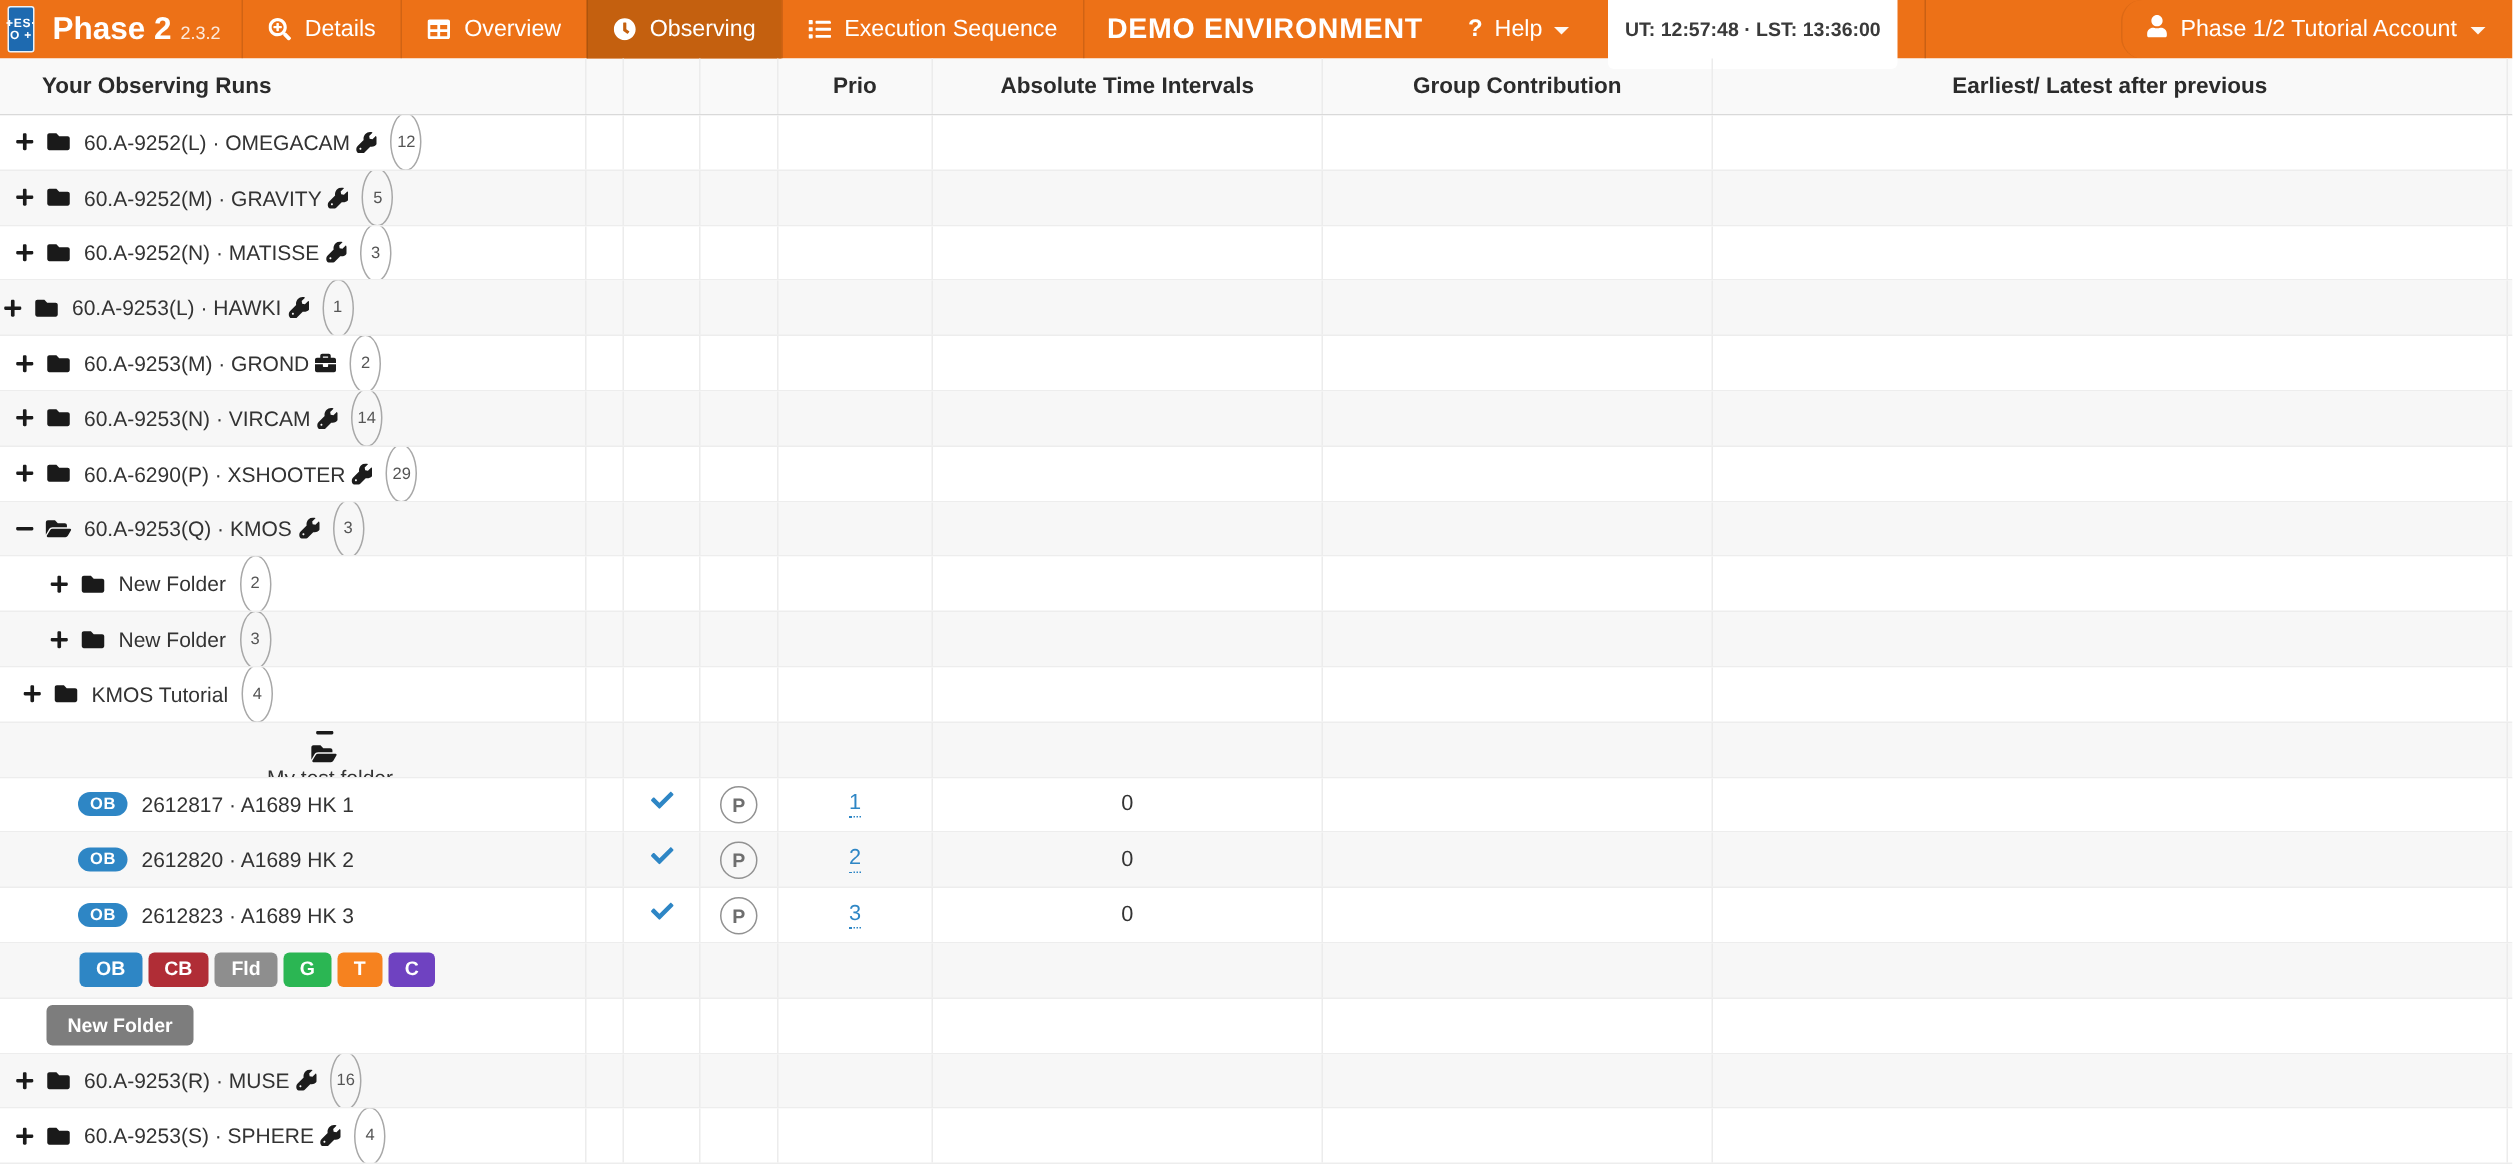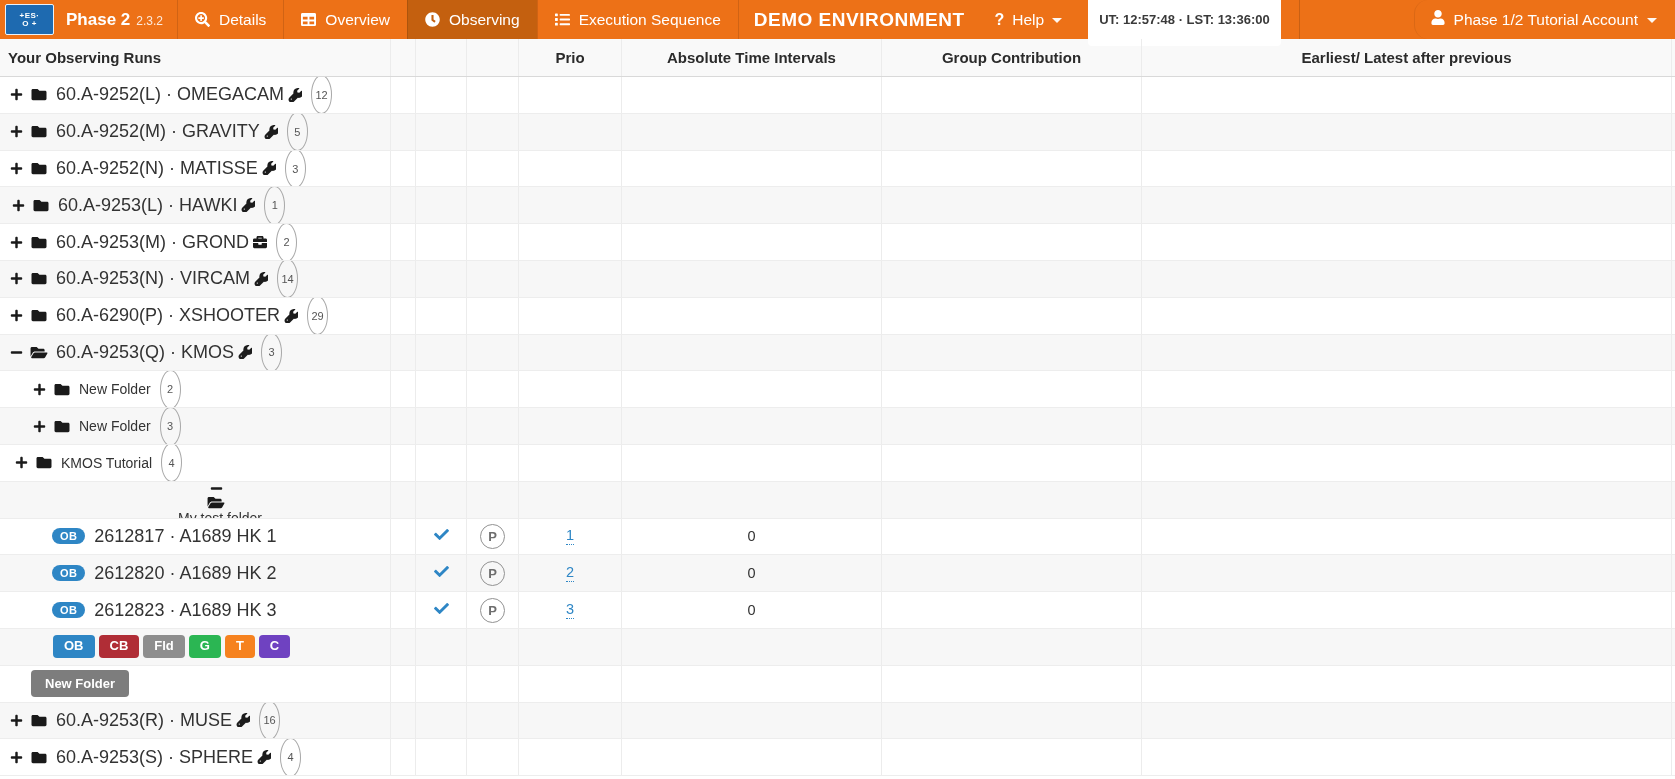--- a/index.html
+++ b/index.html
@@ -9,7 +9,7 @@
   
   .topbar { height:39px; background:#ED7117; display:flex; align-items:stretch; color:#fff; }
   .logo-wrap { display:flex; align-items:center; padding-left:5px; }
-  .eso-logo { width:49px; height:31px; background:#1e6ab0; border:1px solid #e9f2fa; border-radius:2px;
+  .eso-logo { width:18px; height:31px; background:#1e6ab0; border:1px solid #e9f2fa; border-radius:2px;
     display:flex; align-items:center; justify-content:center; flex-direction:column; cursor:pointer; }
   .eso-logo span { color:#fff; font-size:8px; font-weight:bold; line-height:8px; letter-spacing:.5px; }
   .apptitle { display:flex; align-items:baseline; align-self:center; padding:0 14px 0 12px; white-space:nowrap; }

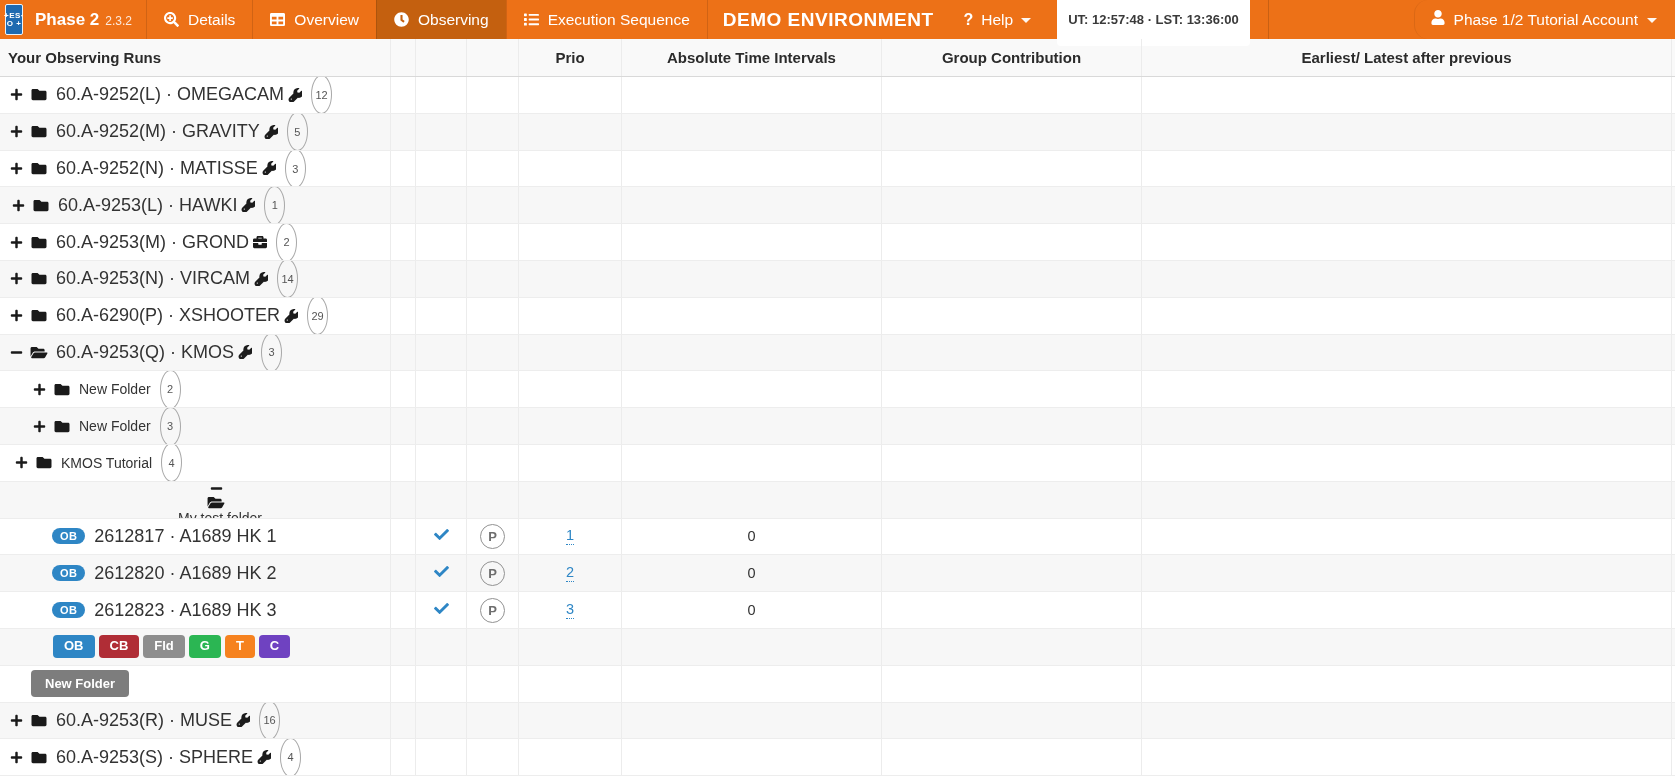--- a/index.html
+++ b/index.html
@@ -13,7 +13,7 @@
     display:flex; align-items:center; justify-content:center; flex-direction:column; cursor:pointer; }
   .eso-logo span { color:#fff; font-size:8px; font-weight:bold; line-height:8px; letter-spacing:.5px; }
   .apptitle { display:flex; align-items:baseline; align-self:center; padding:0 14px 0 12px; white-space:nowrap; }
-  .apptitle .t { font-size:17px; font-weight:bold; }
+  .apptitle .t { font-size:21px; font-weight:bold; }
   .apptitle .v { font-size:12px; margin-left:6px; opacity:.85; }
   .tabs { display:flex; align-items:stretch; }
   .tab { display:flex; align-items:center; gap:9px; padding:0 17px; font-size:15.5px; cursor:pointer;

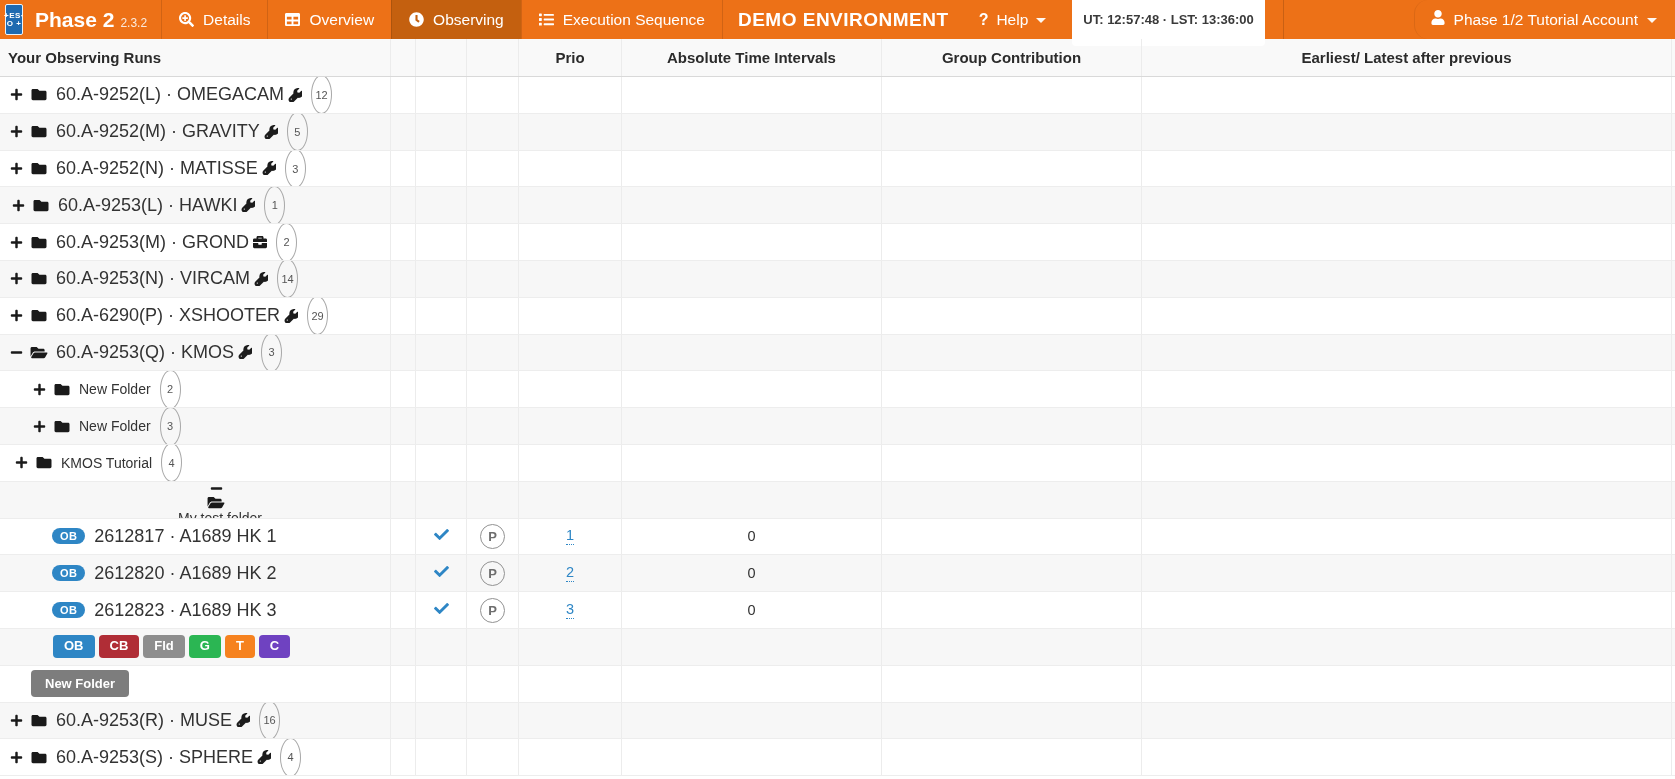--- a/index.html
+++ b/index.html
@@ -40,7 +40,7 @@
   .cell:last-child { border-right:1px solid #ececec; }
   .thead { height:38px; background:#f9f9f9; border-bottom:1px solid #d9d9d9; }
   .thead .cell { font-size:15px; font-weight:bold; color:#2b2b2b; }
-  .thead .cell:first-child { padding-left:8px; }
+  .thead .cell:first-child { padding-left:28px; }
 
   .row { height:36.8px; border-bottom:1px solid #ededed; background:#fff; }
   .row.stripe { background:#f7f7f7; }

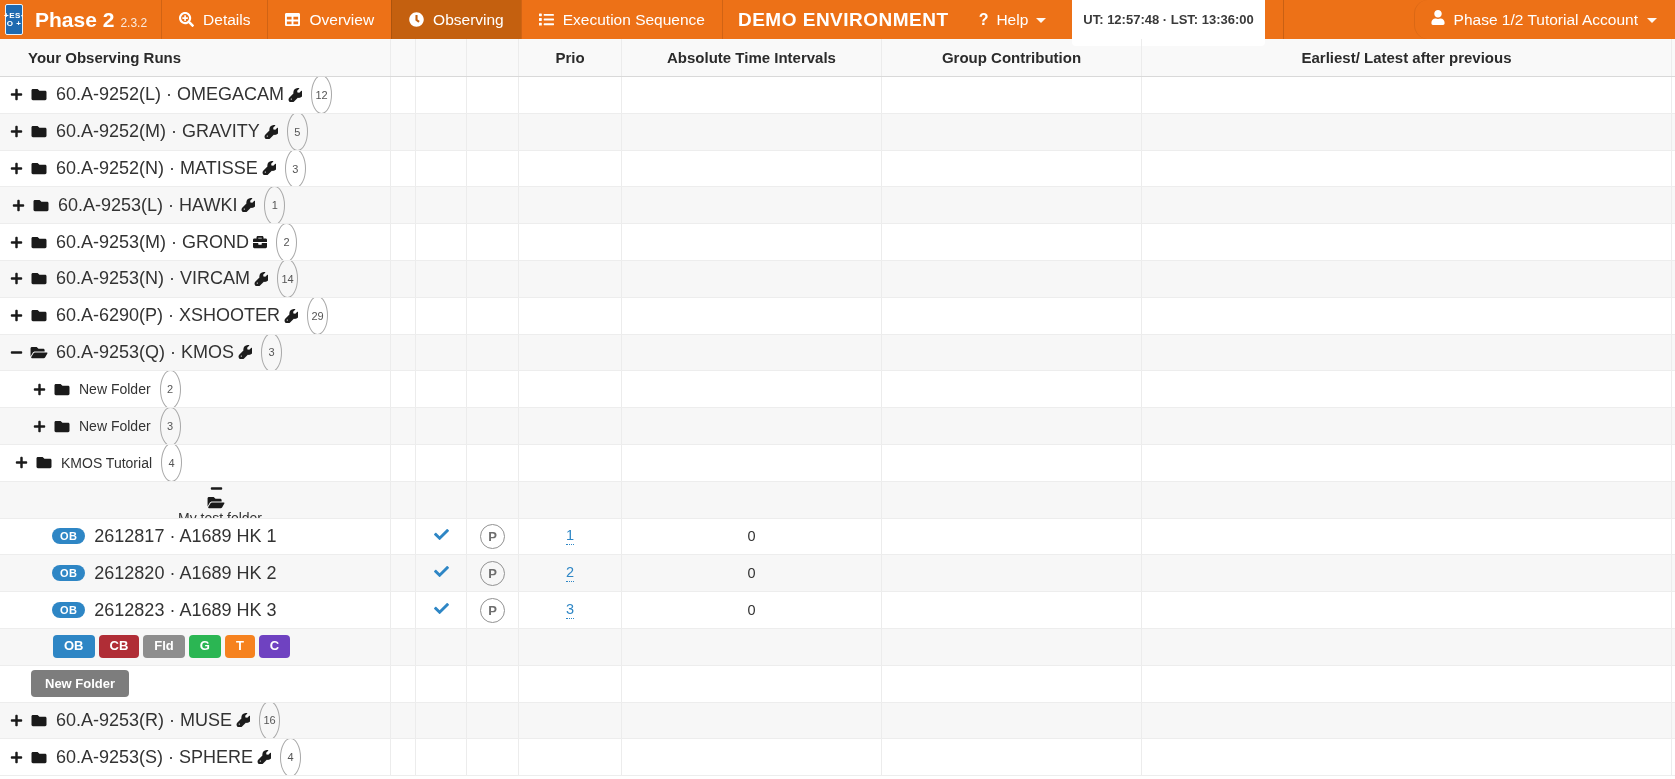--- a/index.html
+++ b/index.html
@@ -48,7 +48,7 @@
   .treecell { display:flex; align-items:center; white-space:nowrap; }
   .expander { width:13px; height:13px; margin-right:7px; flex:0 0 auto; cursor:pointer; display:flex; align-items:center; }
   .fold-ico { margin-right:8px; flex:0 0 auto; display:flex; align-items:center; }
-  .lbl-run { font-size:18px; color:#333; cursor:pointer; }
+  .lbl-run { font-size:14px; color:#333; cursor:pointer; }
   .lbl-folder { font-size:14px; color:#333; cursor:pointer; }
   .tool-ico { margin-left:4px; display:flex; align-items:center; }
   .count-badge { margin-left:9px; width:21px; height:39px; border:1px solid #a8a8a8; border-radius:50%;

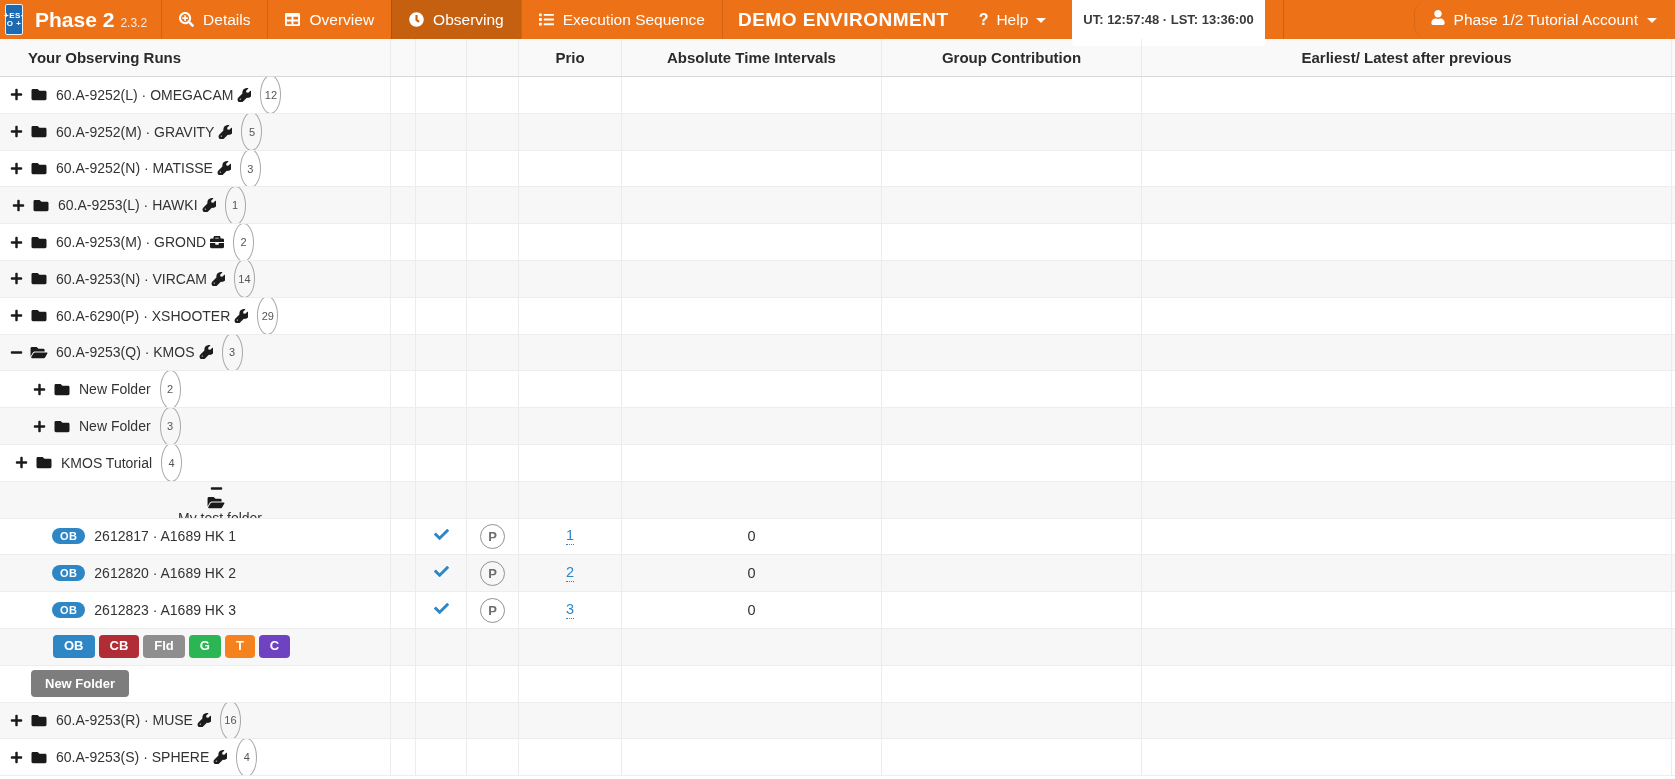--- a/index.html
+++ b/index.html
@@ -221,7 +221,7 @@
       <div class="cell"></div>
     </div>
     <div class="row grid-row stripe">
-      <div class="cell treecell" style="padding-left: 12px;">
+      <div class="cell treecell" style="padding-left: 2px;">
         <span class="expander">
           <svg width="13" height="13" viewBox="0 0 448 512" xmlns="http://www.w3.org/2000/svg">
             <path fill="#1a1a1a" d="M416 208H272V64c0-17.7-14.3-32-32-32h-32c-17.7 0-32 14.3-32 32v144H32c-17.7 0-32 14.3-32 32v32c0 17.7 14.3 32 32 32h144v144c0 17.7 14.3 32 32 32h32c17.7 0 32-14.3 32-32V304h144c17.7 0 32-14.3 32-32v-32c0-17.7-14.3-32-32-32z"></path>

